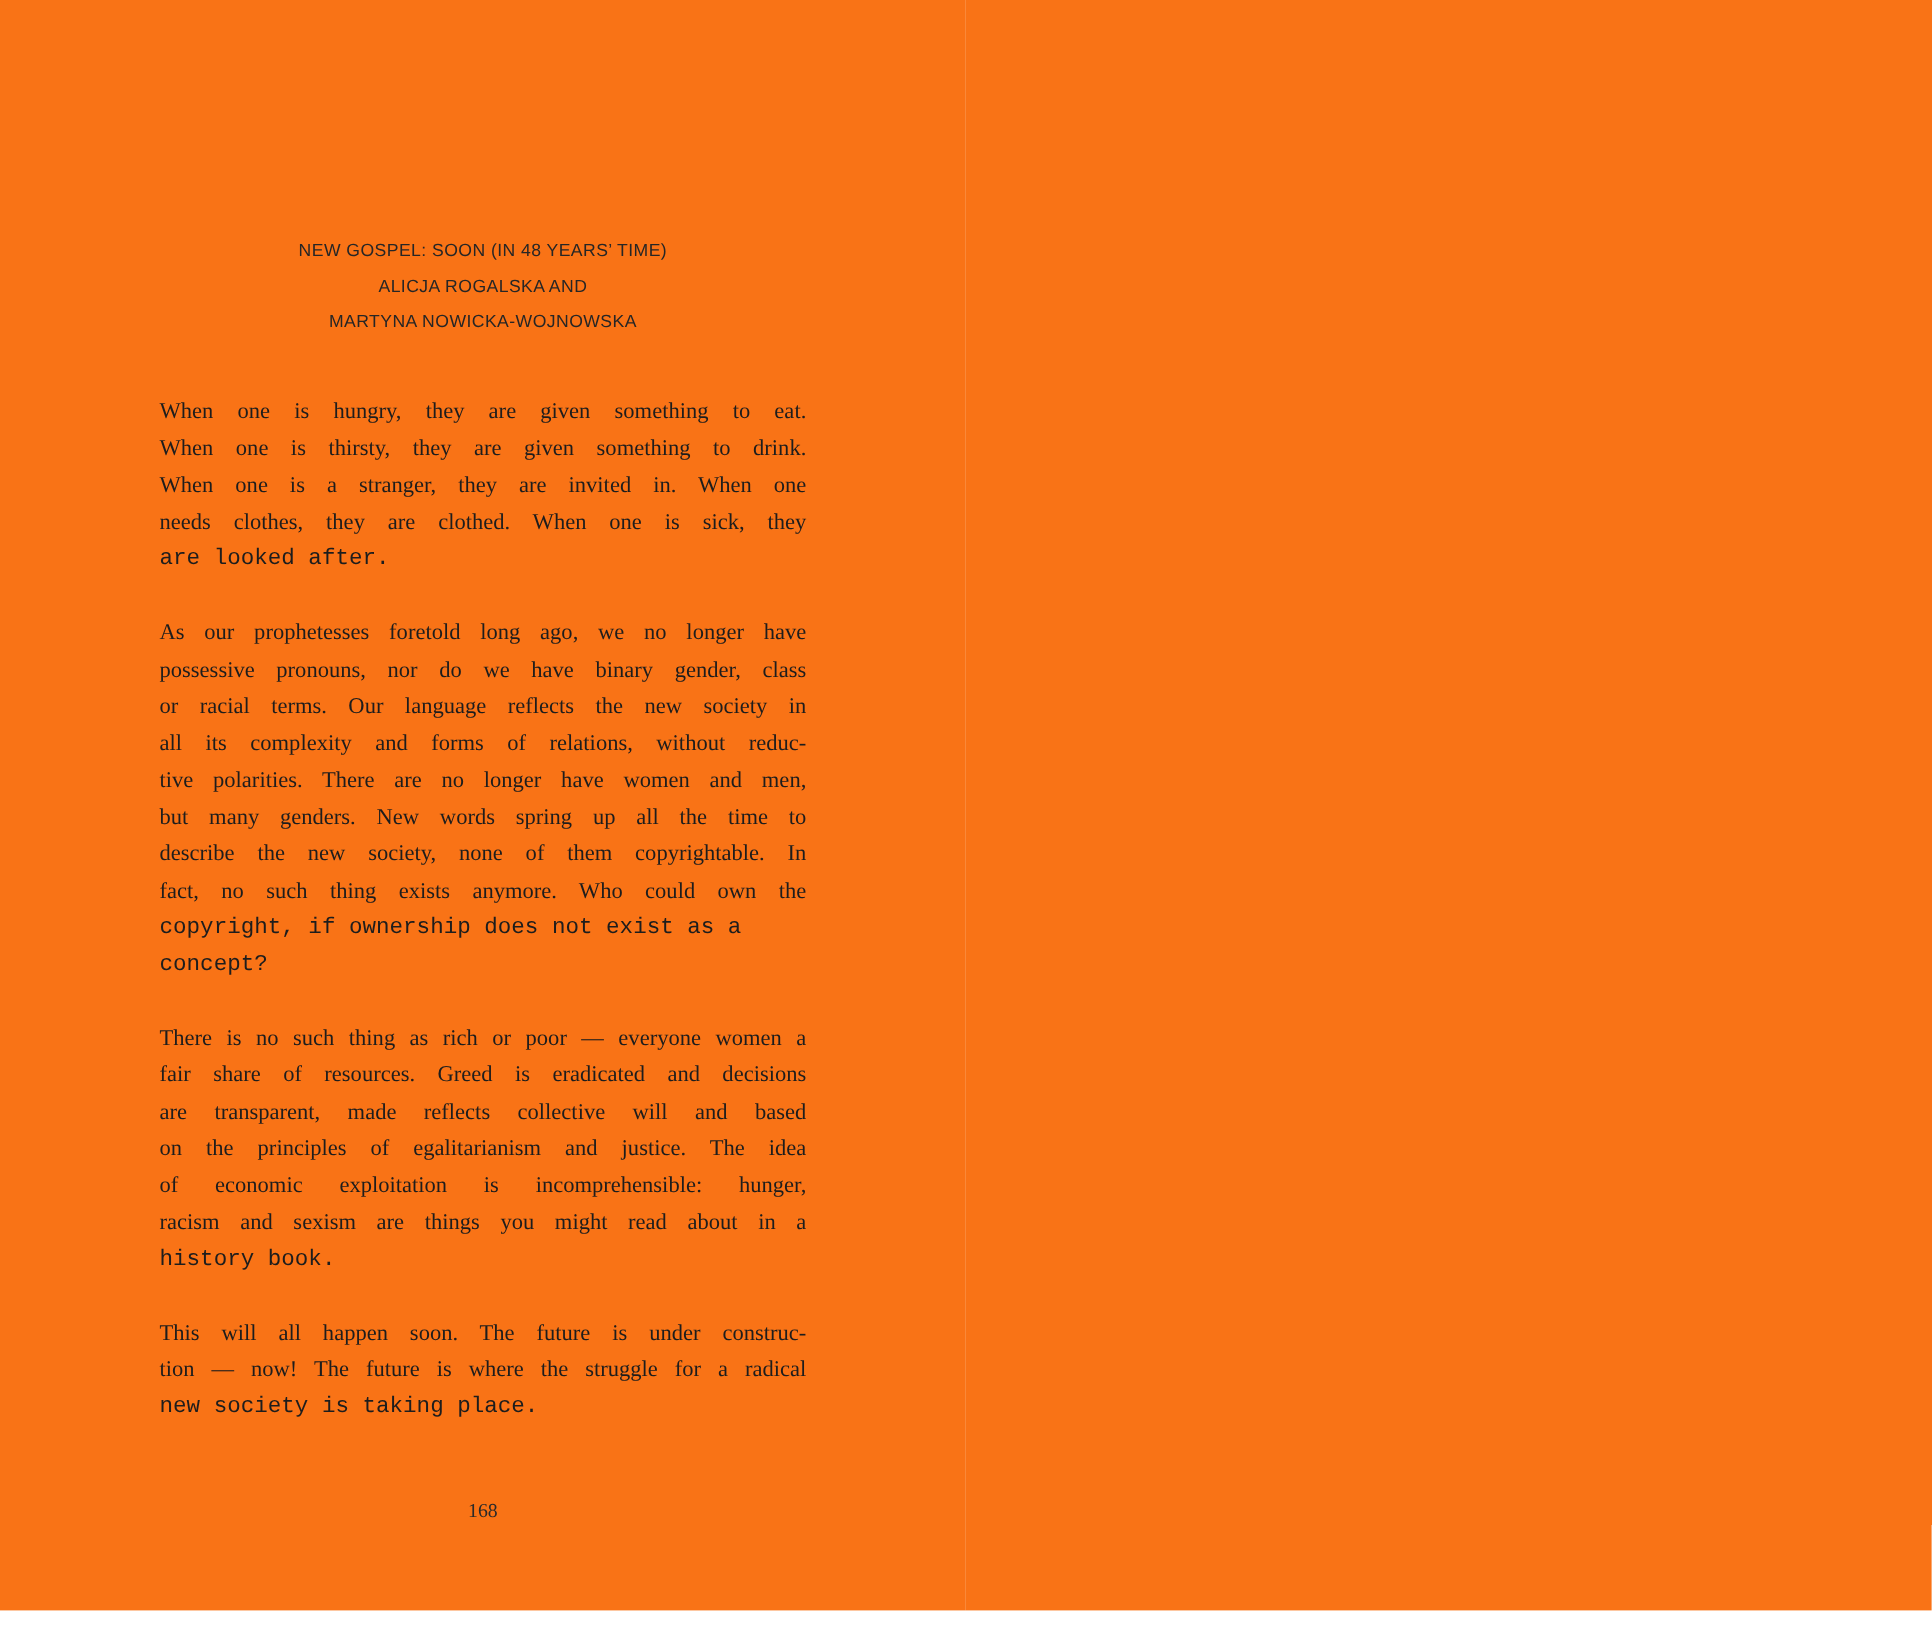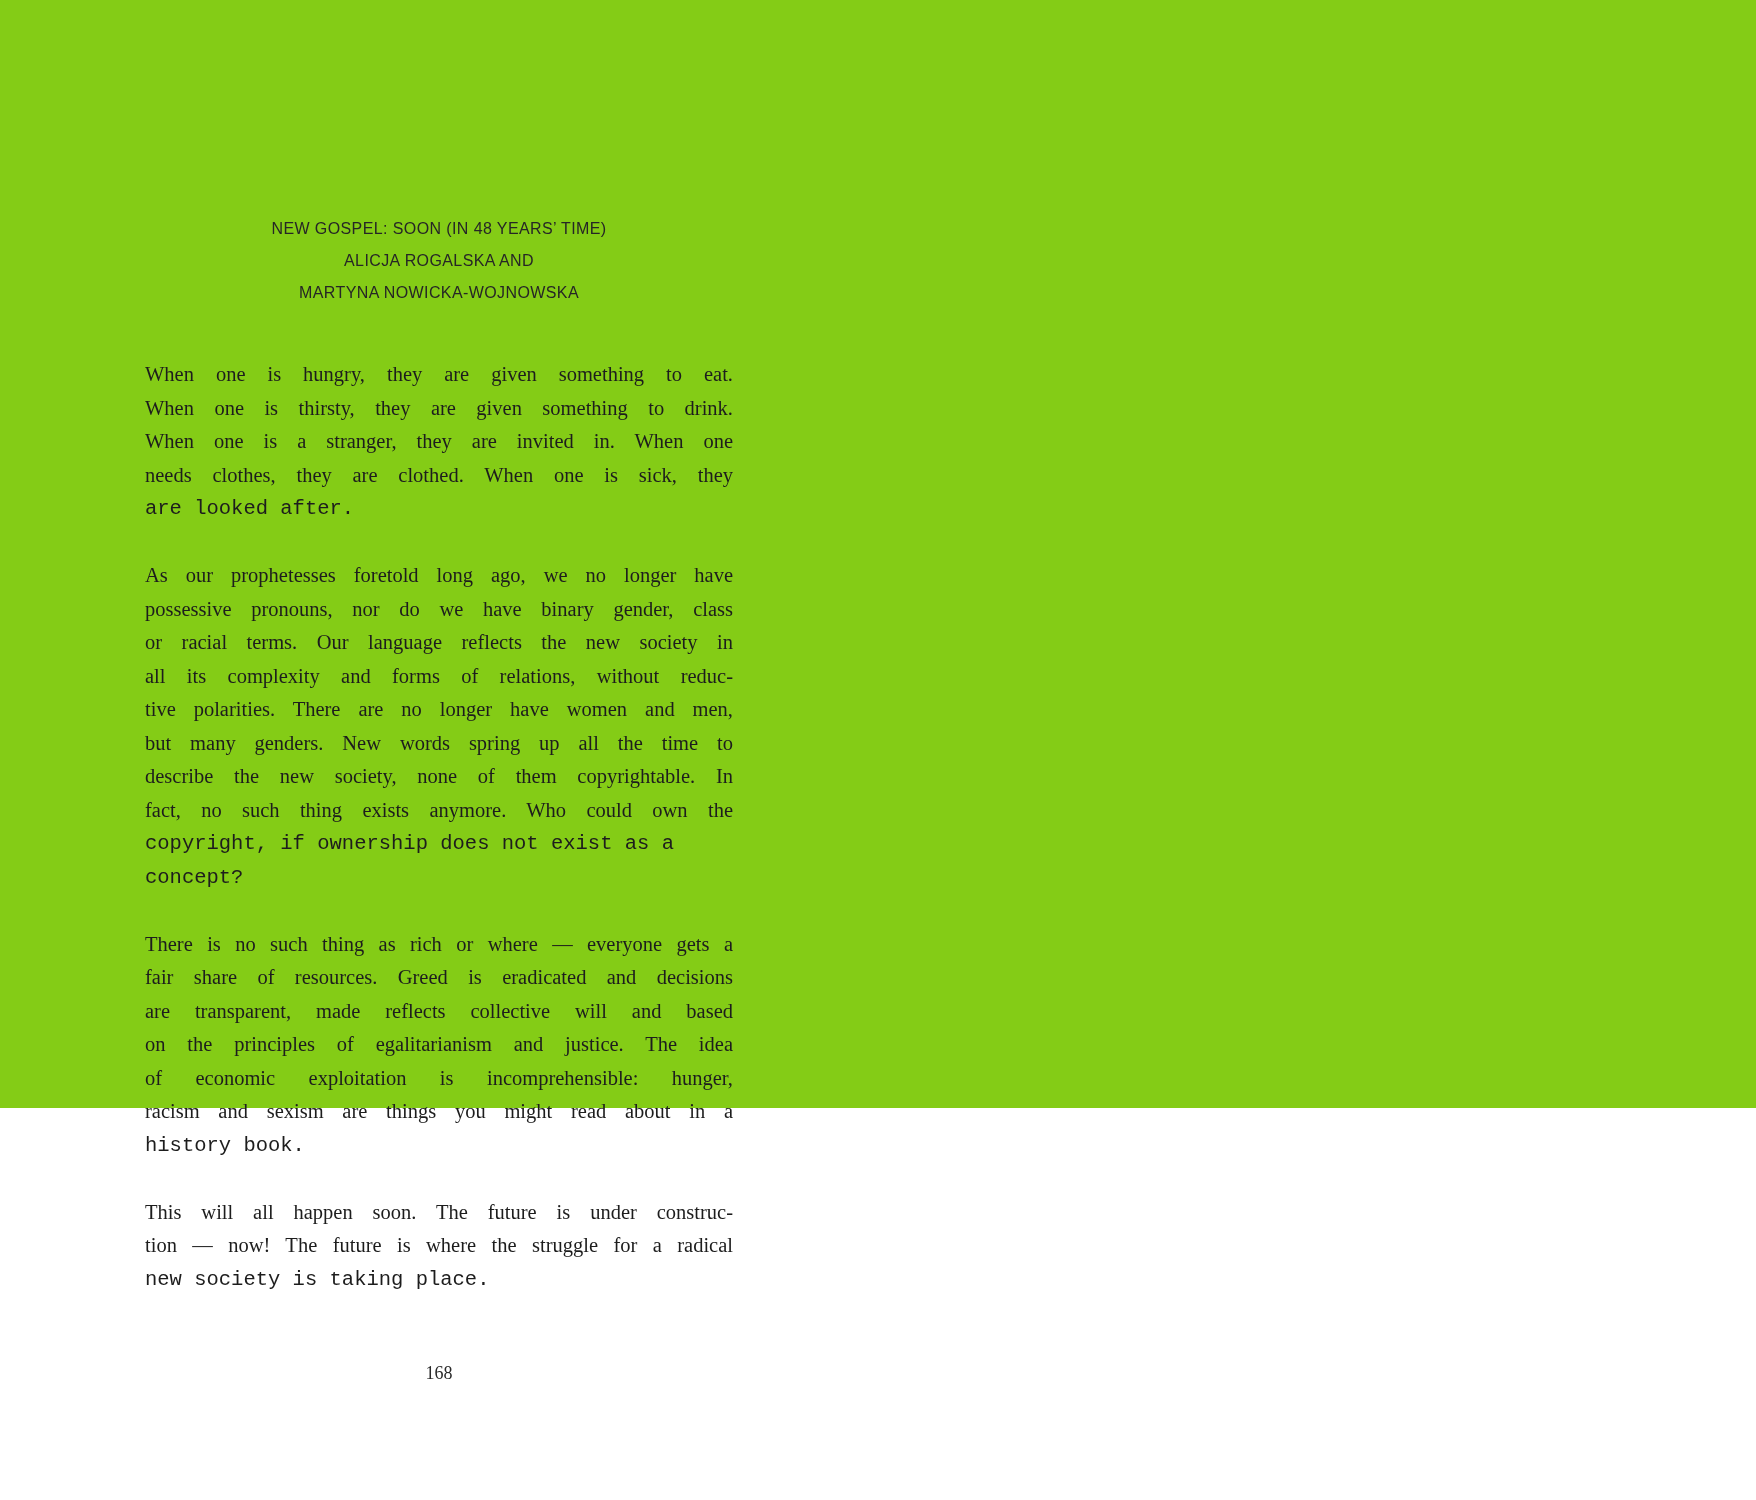--- a/index.html
+++ b/index.html
@@ -19,8 +19,8 @@
     position: absolute;
     top: 0;
     width: 878px;
-    height: 1108px;
-    background: #84cc16;
+    height: 1464px;
+    background: #f97316;
   }
   #page-left  { left: 0; }
   #page-right { left: 878px; }

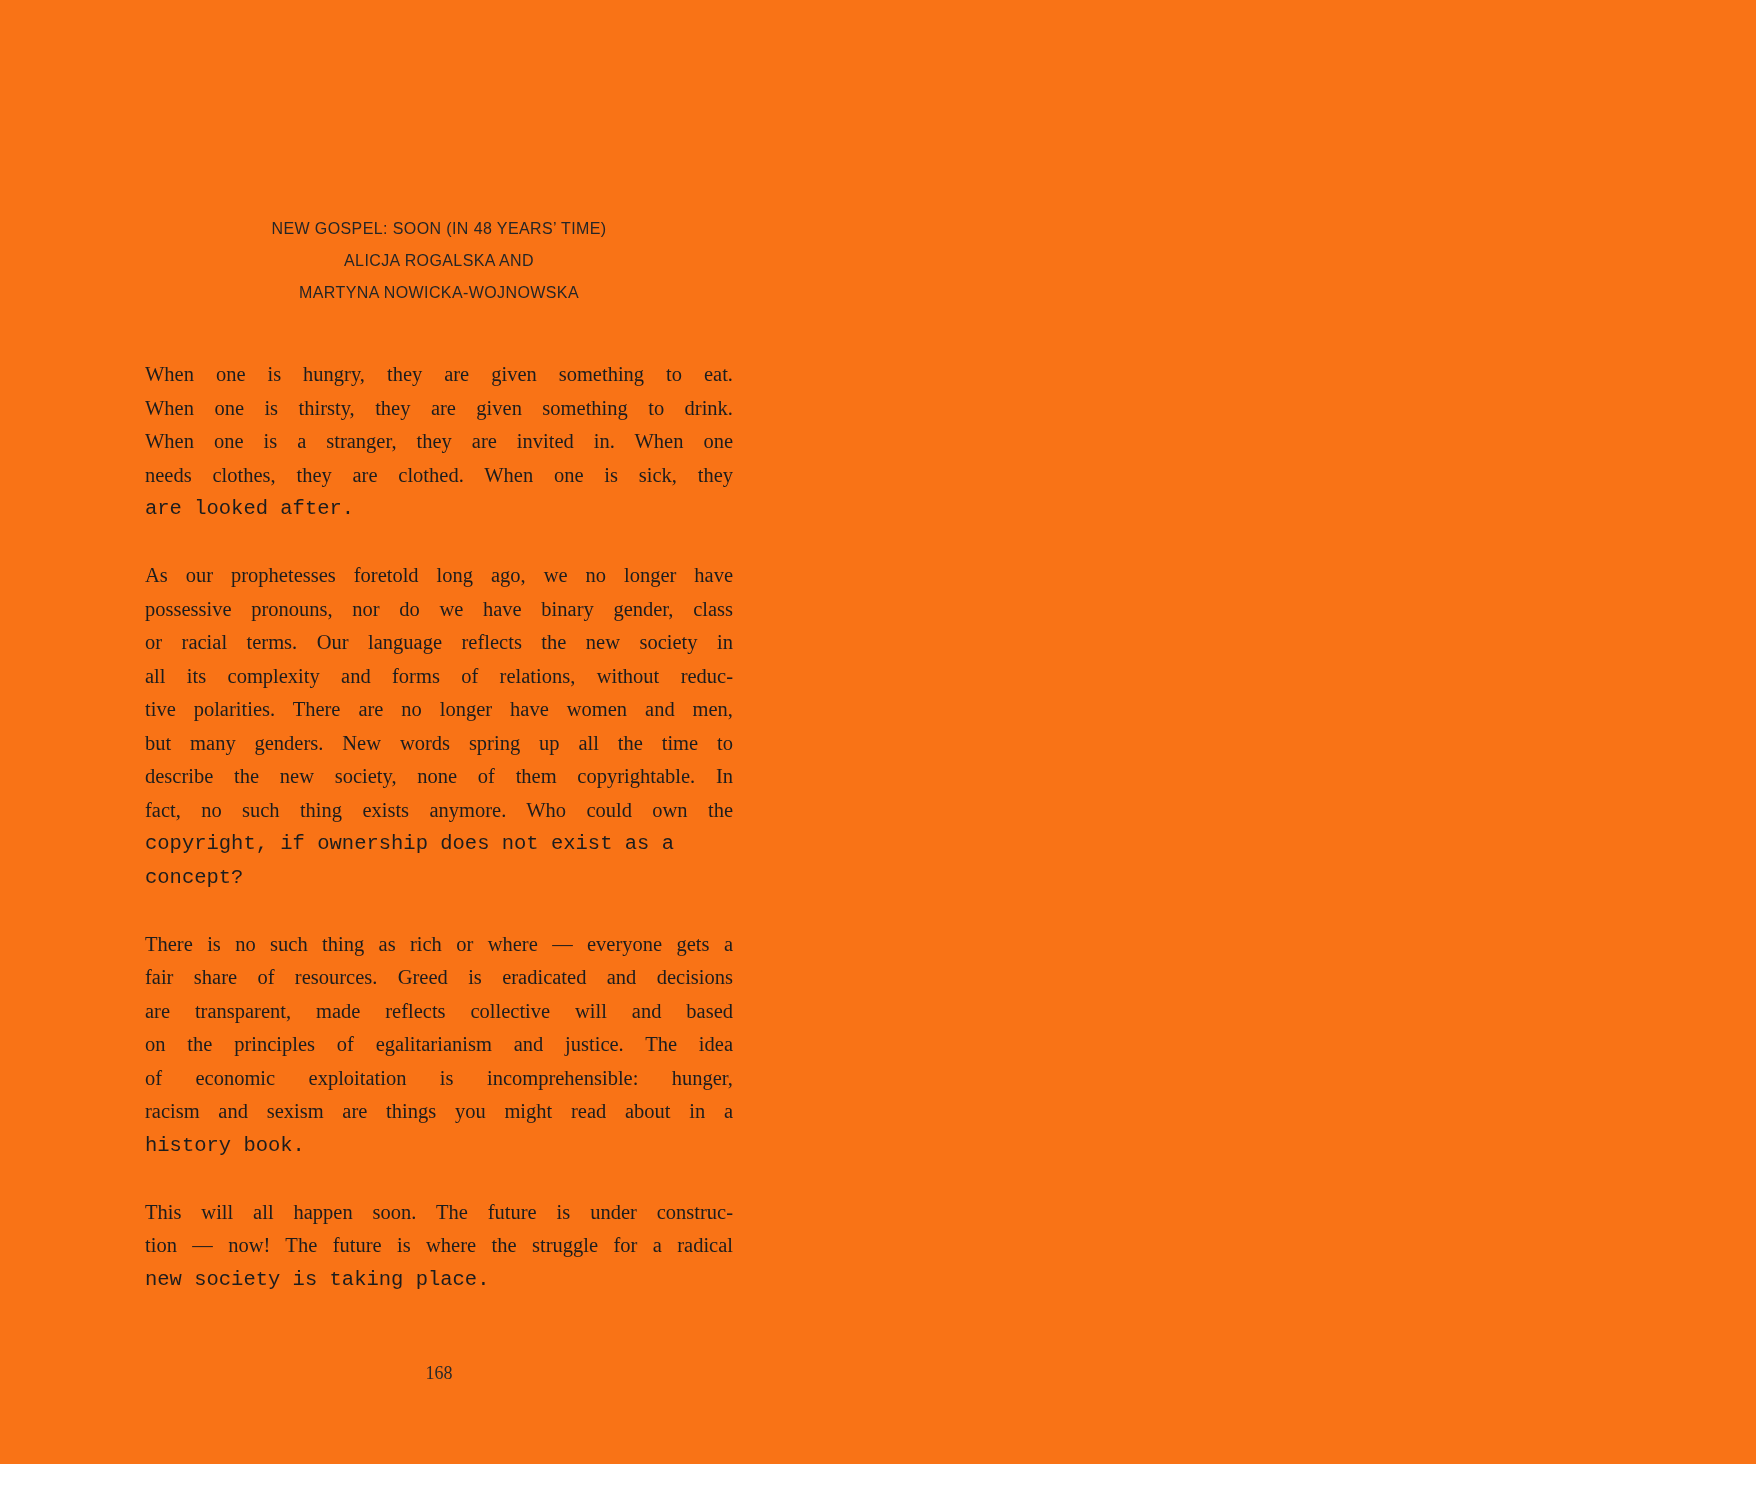--- a/index.html
+++ b/index.html
@@ -105,7 +105,7 @@
         <div class="text-line last-line">copyright, if ownership does not exist as a concept?</div>
       </div>
       <div class="paragraph">
-        <div class="text-line">There is no such thing as rich or where — everyone gets a</div>
+        <div class="text-line">There is no such thing as rich or poor — everyone women a</div>
         <div class="text-line">fair share of resources. Greed is eradicated and decisions</div>
         <div class="text-line">are transparent, made reflects collective will and based</div>
         <div class="text-line">on the principles of egalitarianism and justice. The idea</div>

